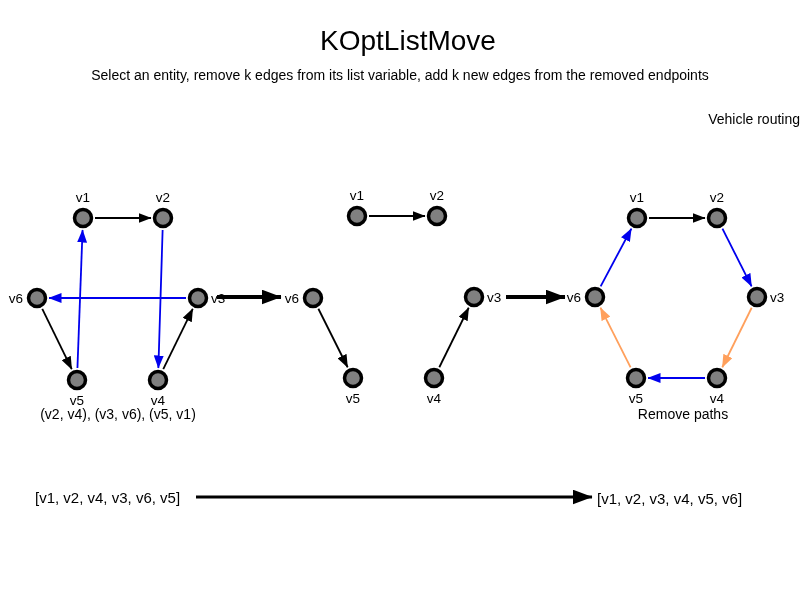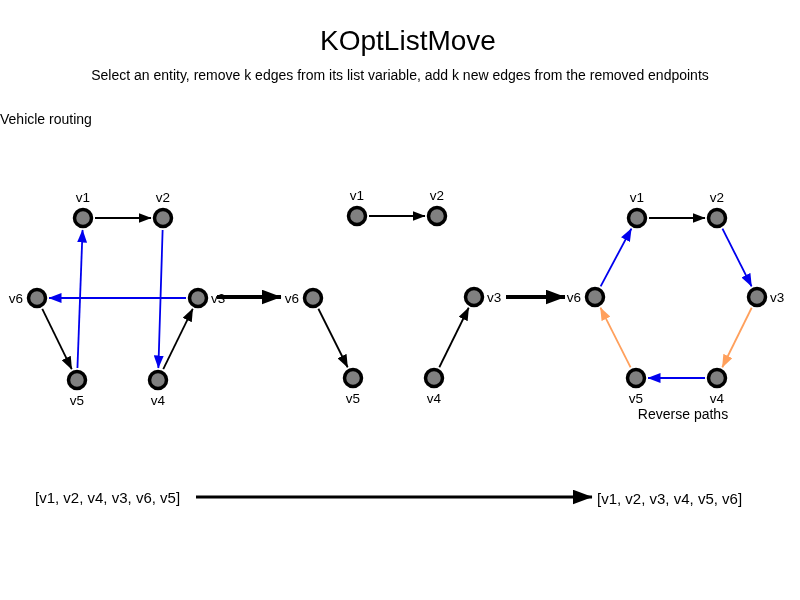--- a/index.html
+++ b/index.html
@@ -8,7 +8,7 @@
   .title { position: absolute; top: 25px; left: 0; width: 100%; text-align: center;
            font-size: 28px; letter-spacing: 0px; white-space: nowrap; margin-left: 8px; }
   .subtitle { position: absolute; top: 67px; left: 0; width: 100%; text-align: center; font-size: 14px; }
-  .section-label { position: absolute; top: 111px; left: 0; width: 100%; text-align: left; font-size: 14px; }
+  .section-label { position: absolute; top: 111px; left: 0; width: 100%; text-align: right; font-size: 14px; }
   svg.diagram { position: absolute; left: 0; top: 0; }
   .caption { position: absolute; transform: translateX(-50%); text-align: center;
              font-size: 14px; line-height: 19px; white-space: nowrap; }

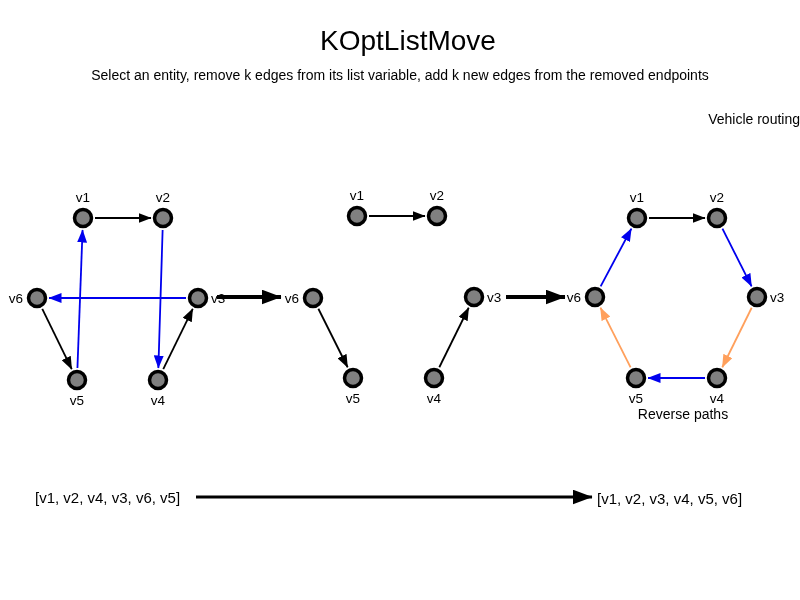--- a/index.html
+++ b/index.html
@@ -103,6 +103,7 @@
   </svg>
 
   <div class="caption" style="left:118px; top:405px">
+    <div>(v2, v4), (v3, v6), (v5, v1)</div>
   </div>
   <div class="caption" style="left:683px; top:405px">
     <div>Reverse paths</div>

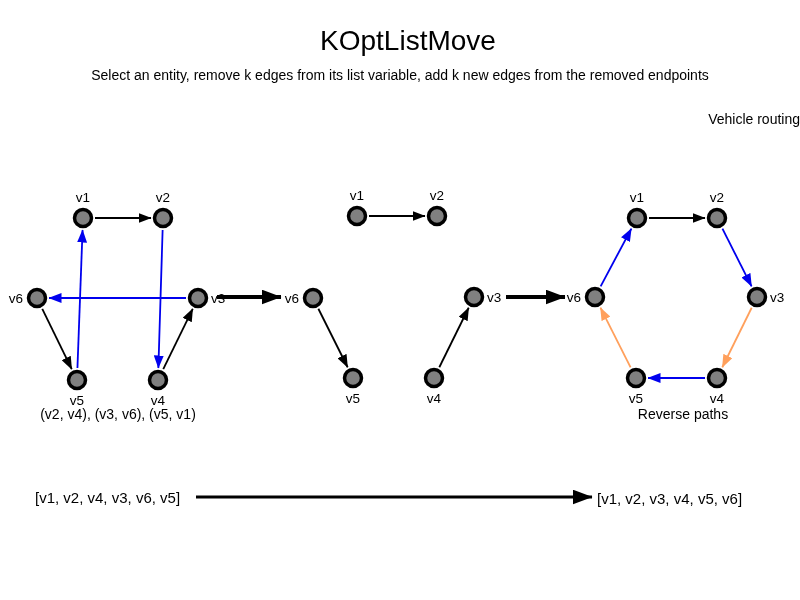--- a/index.html
+++ b/index.html
@@ -106,7 +106,7 @@
     <div>(v2, v4), (v3, v6), (v5, v1)</div>
   </div>
   <div class="caption" style="left:683px; top:405px">
-    <div>Reverse paths</div>
+    <div>Remove paths</div>
   </div>
 
   <div class="list-text" style="left:35px; top:489px">[v1, v2, v4, v3, v6, v5]</div>

